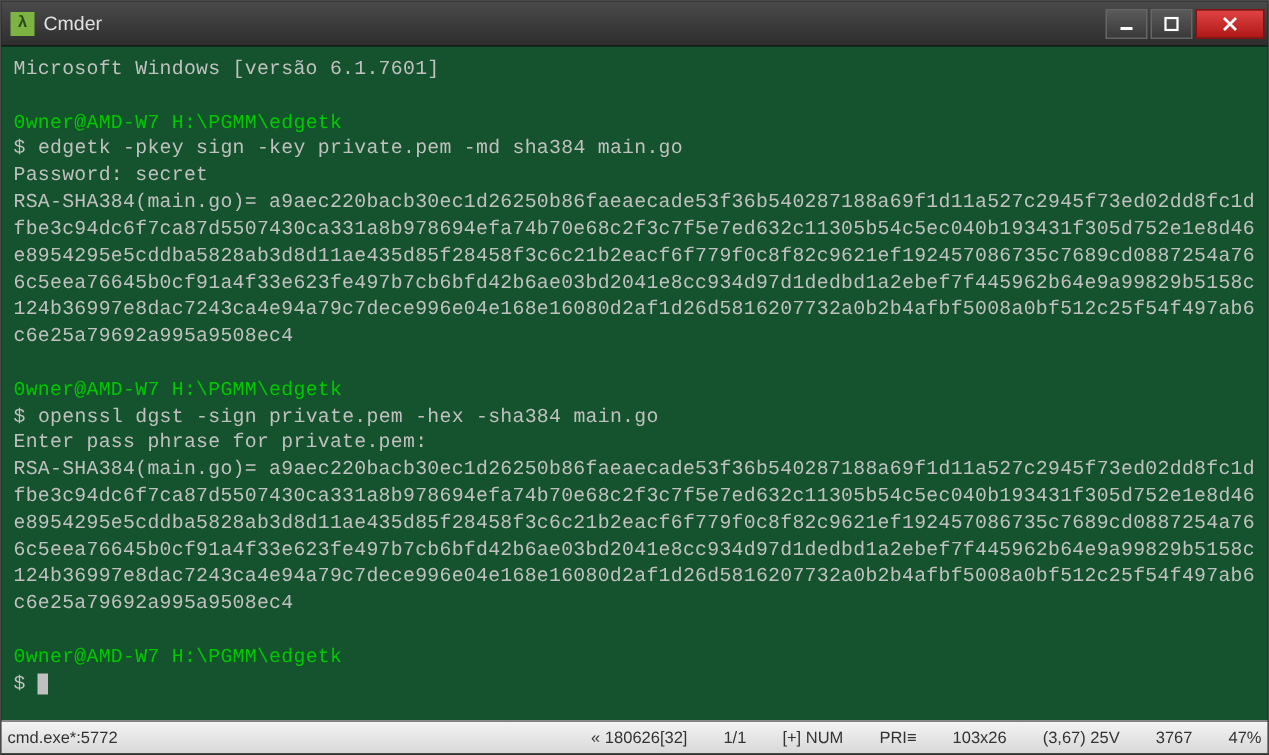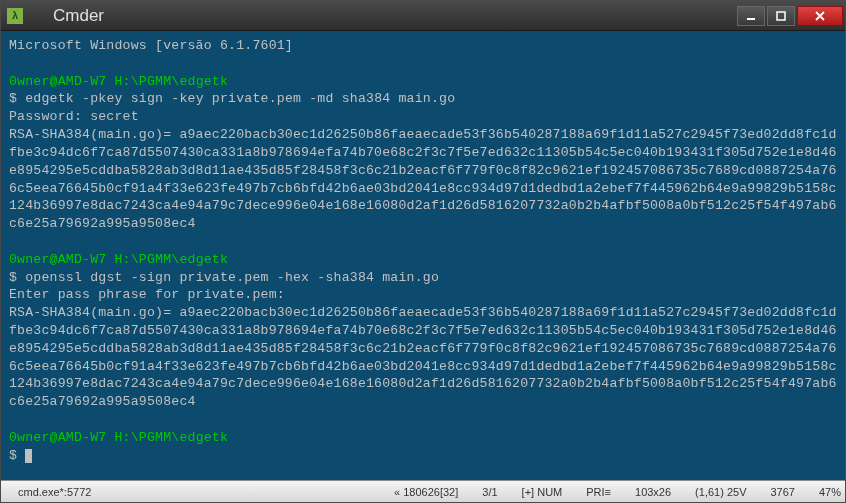--- a/index.html
+++ b/index.html
@@ -42,9 +42,8 @@
 .title-text {
   color: #e0e0e0;
   font-family: "Segoe UI", Arial, sans-serif;
-  font-size: 17px;
+  font-size: 13px;
   flex: 1;
-  margin-left: 24px;
 }
 .win-controls { display: flex; height: 20px; }
 .win-btn {

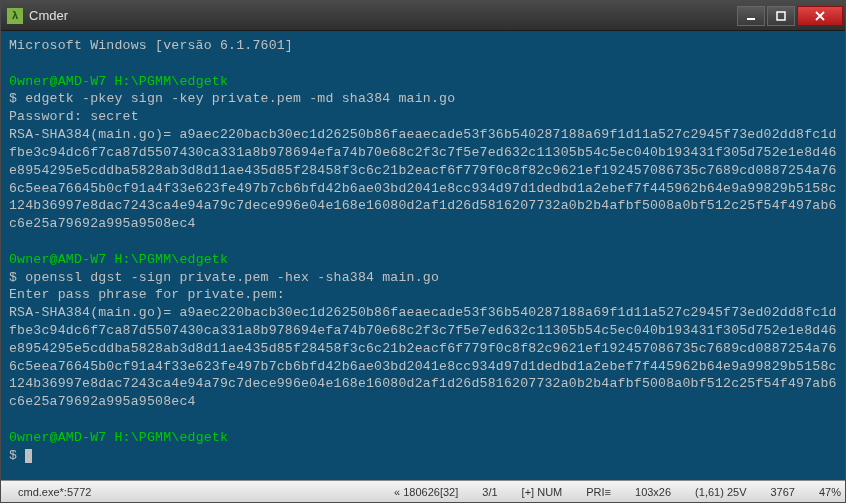--- a/index.html
+++ b/index.html
@@ -69,7 +69,7 @@
 }
 .terminal {
   flex: 1;
-  background: #0c4a6e;
+  background: #14532d;
   color: #c0c0c0;
   padding: 6px 8px;
   overflow: hidden;

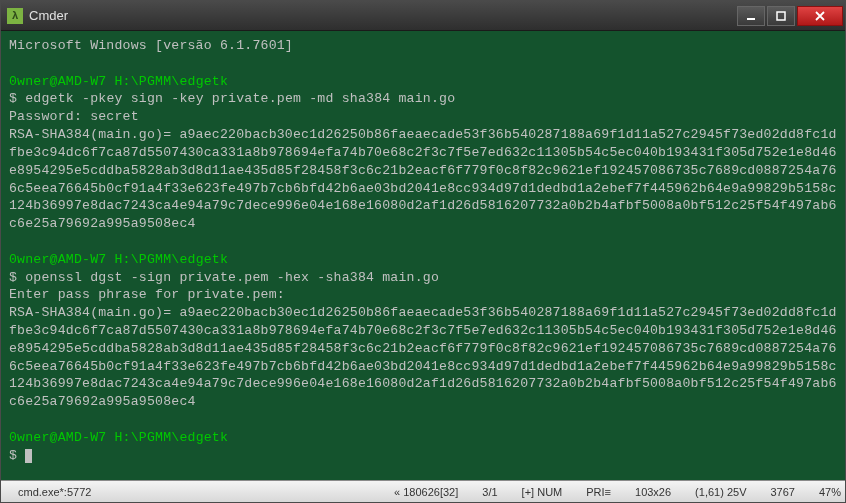--- a/index.html
+++ b/index.html
@@ -98,7 +98,7 @@
   color: #333;
   padding: 0 4px;
 }
-.sb-left { flex: 1; display: flex; align-items: center; gap: 4px; margin-left: 13px; }
+.sb-left { flex: 1; display: flex; align-items: center; gap: 4px; }
 .sb-right { display: flex; align-items: center; gap: 24px; }
 </style>
 </head>

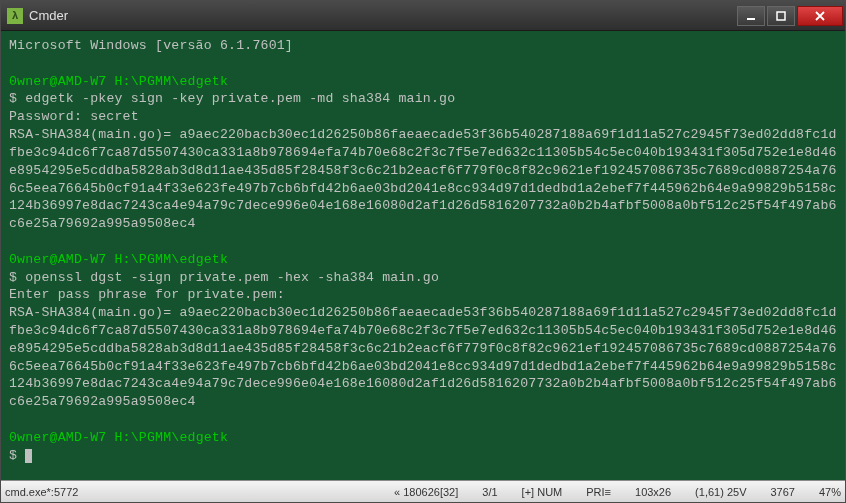--- a/index.html
+++ b/index.html
@@ -148,7 +148,7 @@
     </div>
     <div class="sb-right">
       <span>« 180626[32]</span>
-      <span>3/1</span>
+      <span>1/1</span>
       <span>[+] NUM</span>
       <span>PRI≡</span>
       <span>103x26</span>

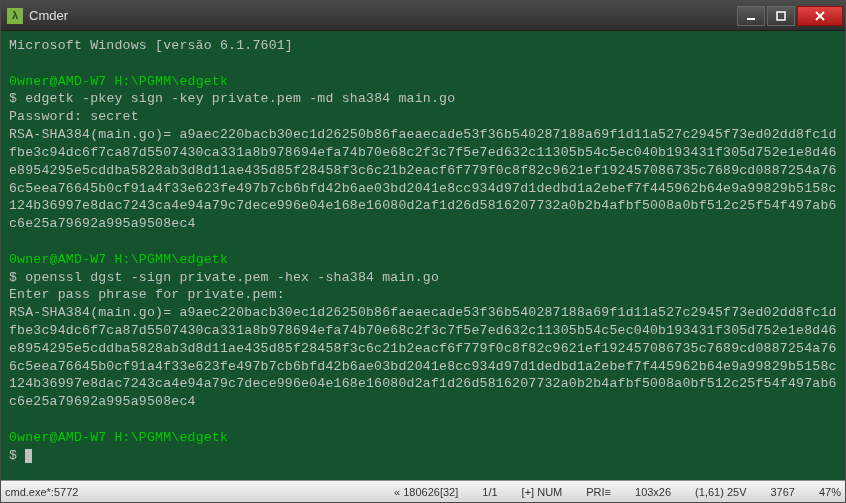--- a/index.html
+++ b/index.html
@@ -152,7 +152,7 @@
       <span>[+] NUM</span>
       <span>PRI≡</span>
       <span>103x26</span>
-      <span>(1,61) 25V</span>
+      <span>(3,67) 25V</span>
       <span>3767</span>
       <span>47%</span>
     </div>

